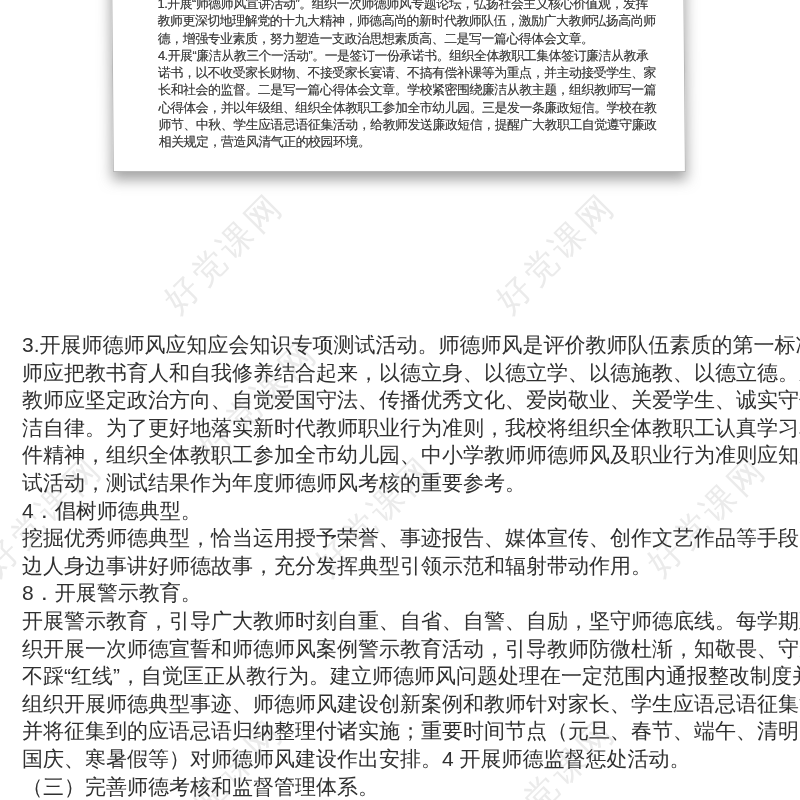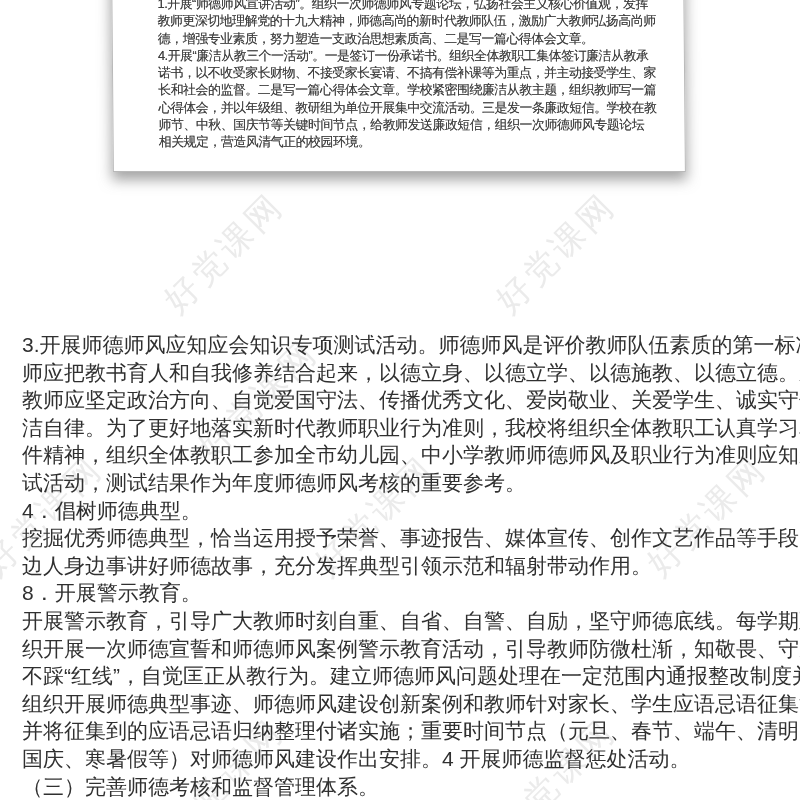--- a/index.html
+++ b/index.html
@@ -106,7 +106,7 @@
         <div class="scan-line">4.开展“廉洁从教三个一活动”。一是签订一份承诺书。组织全体教职工集体签订廉洁从教承</div>
         <div class="scan-line">诺书，以不收受家长财物、不接受家长宴请、不搞有偿补课等为重点，并主动接受学生、家</div>
         <div class="scan-line">长和社会的监督。二是写一篇心得体会文章。学校紧密围绕廉洁从教主题，组织教师写一篇</div>
-        <div class="scan-line">心得体会，并以年级组、教研组为单位开展集中交流活动。三是发一条廉政短信。学校在教</div>
+        <div class="scan-line">心得体会，并以年级组、组织全体教职工参加全市幼儿园。三是发一条廉政短信。学校在教</div>
         <div class="scan-line">师节、中秋、国庆节等关键时间节点，给教师发送廉政短信，组织一次师德师风专题论坛</div>
         <div class="scan-line">相关规定，营造风清气正的校园环境。</div>
       </div>

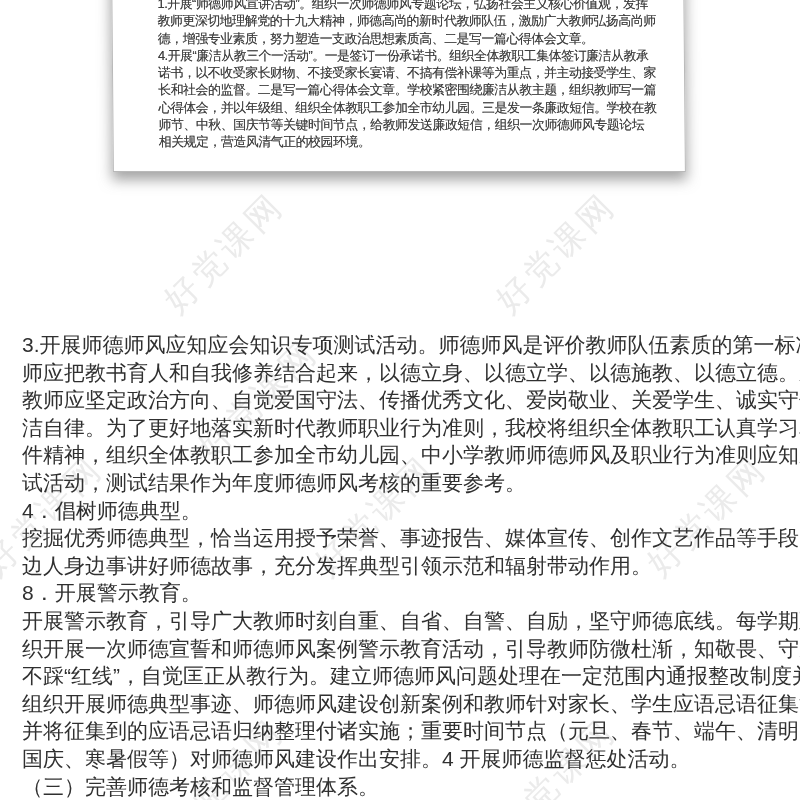--- a/index.html
+++ b/index.html
@@ -107,7 +107,7 @@
         <div class="scan-line">诺书，以不收受家长财物、不接受家长宴请、不搞有偿补课等为重点，并主动接受学生、家</div>
         <div class="scan-line">长和社会的监督。二是写一篇心得体会文章。学校紧密围绕廉洁从教主题，组织教师写一篇</div>
         <div class="scan-line">心得体会，并以年级组、组织全体教职工参加全市幼儿园。三是发一条廉政短信。学校在教</div>
-        <div class="scan-line">师节、中秋、国庆节等关键时间节点，给教师发送廉政短信，组织一次师德师风专题论坛</div>
+        <div class="scan-line">师节、中秋、学生应语忌语征集活动，给教师发送廉政短信，提醒广大教职工自觉遵守廉政</div>
         <div class="scan-line">相关规定，营造风清气正的校园环境。</div>
       </div>
   </div>

